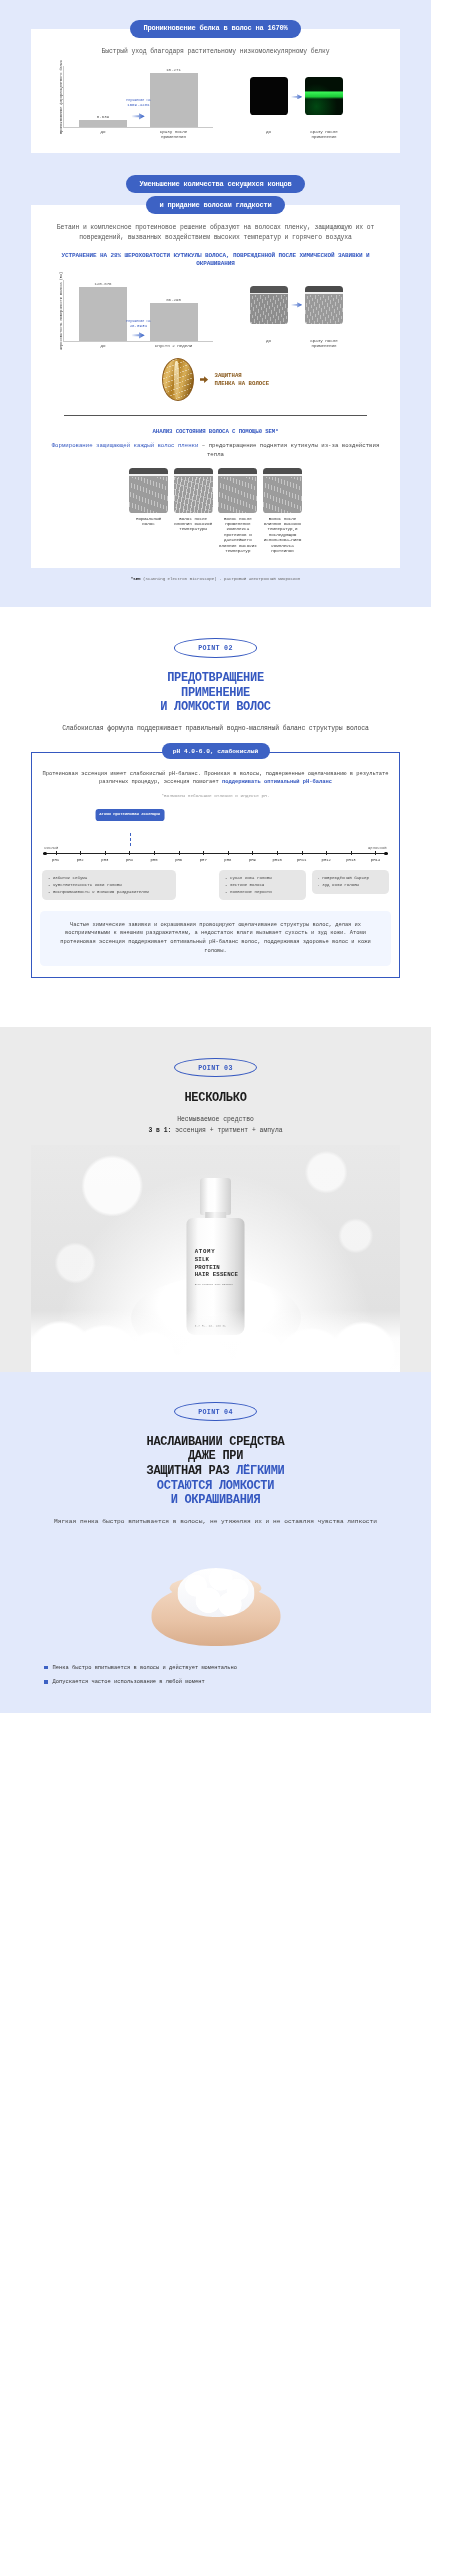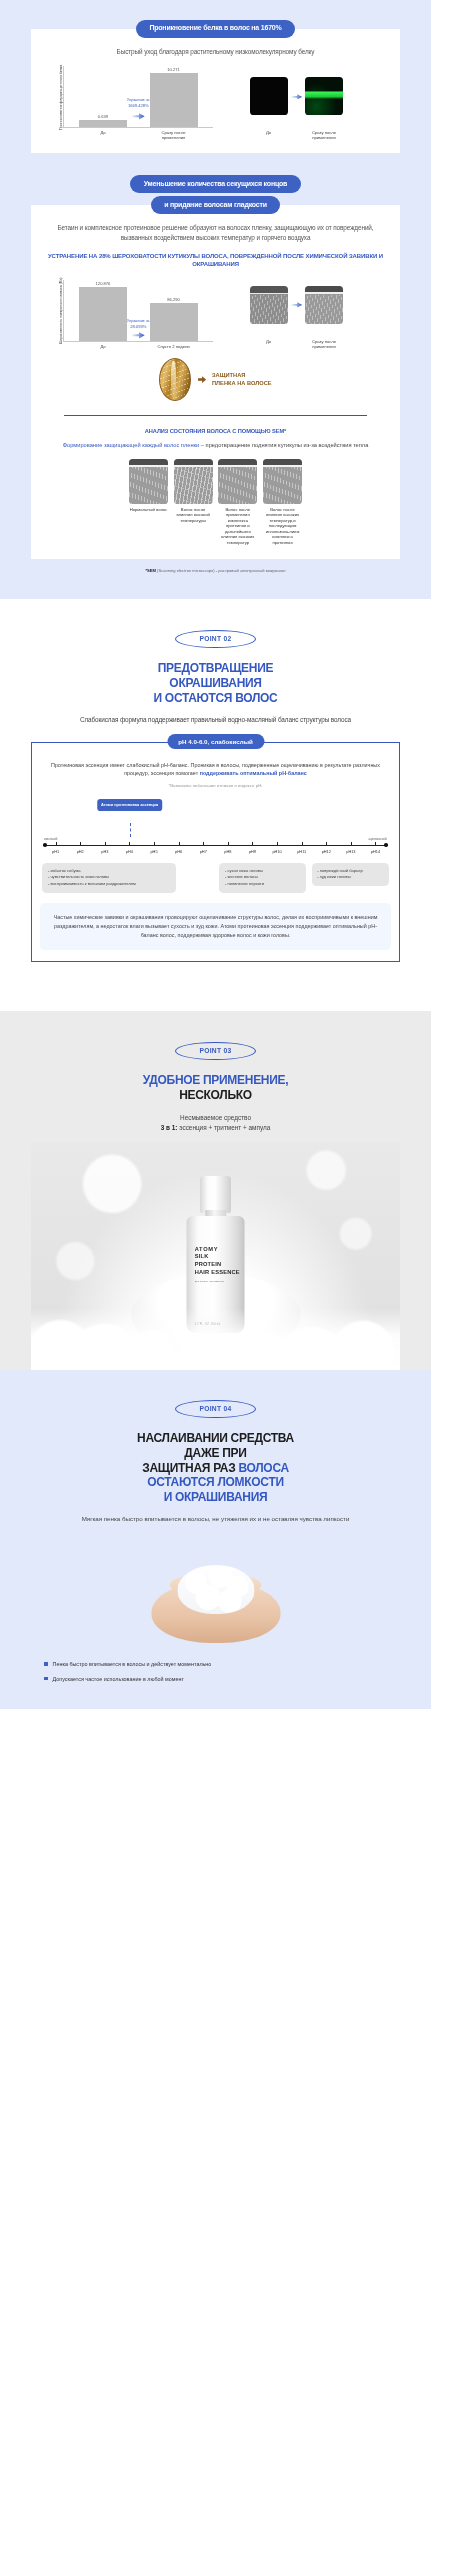--- a/index.html
+++ b/index.html
@@ -11,7 +11,7 @@
     width:464px;
     overflow-x:hidden;
   }
-  .page { width:431px; position:relative; }
+  .page { width:431px; position:relative;font-family:Liberation Mono, monospace; }
 
   
   .sec-research { background:#e2e9fb; padding:0 0 26px 0; position:relative; }

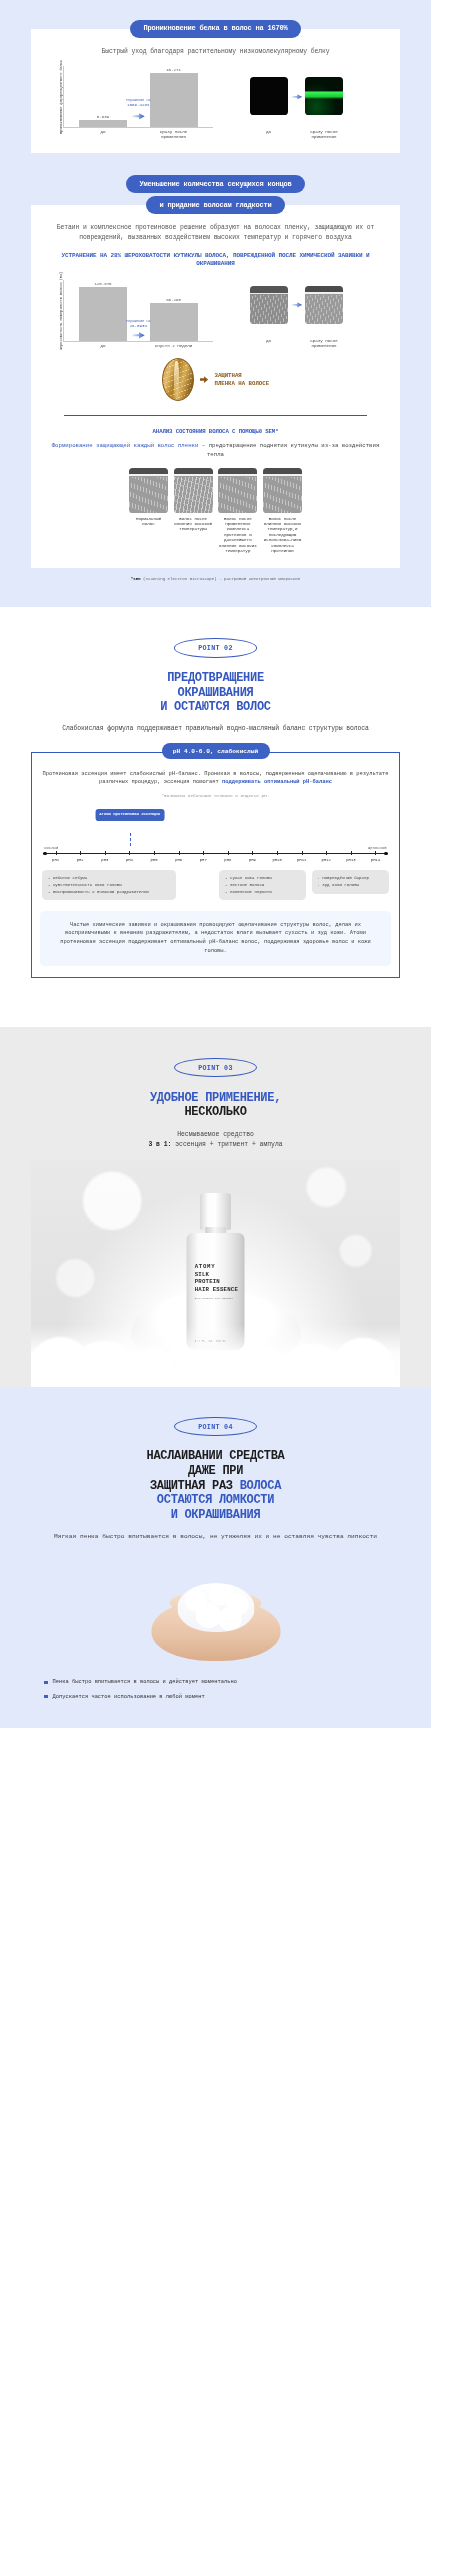--- a/index.html
+++ b/index.html
@@ -543,7 +543,7 @@
     </div>
     <div class="point-head c-blue">
       <div>ПРЕДОТВРАЩЕНИЕ</div>
-      <div>ОКРАШИВАНИЯ</div>
+      <div>ПРИМЕНЕНИЕ</div>
       <div>И ОСТАЮТСЯ ВОЛОС</div>
     </div>
     <div class="point-desc">Слабокислая формула поддерживает правильный водно-масляный баланс структуры волоса</div>

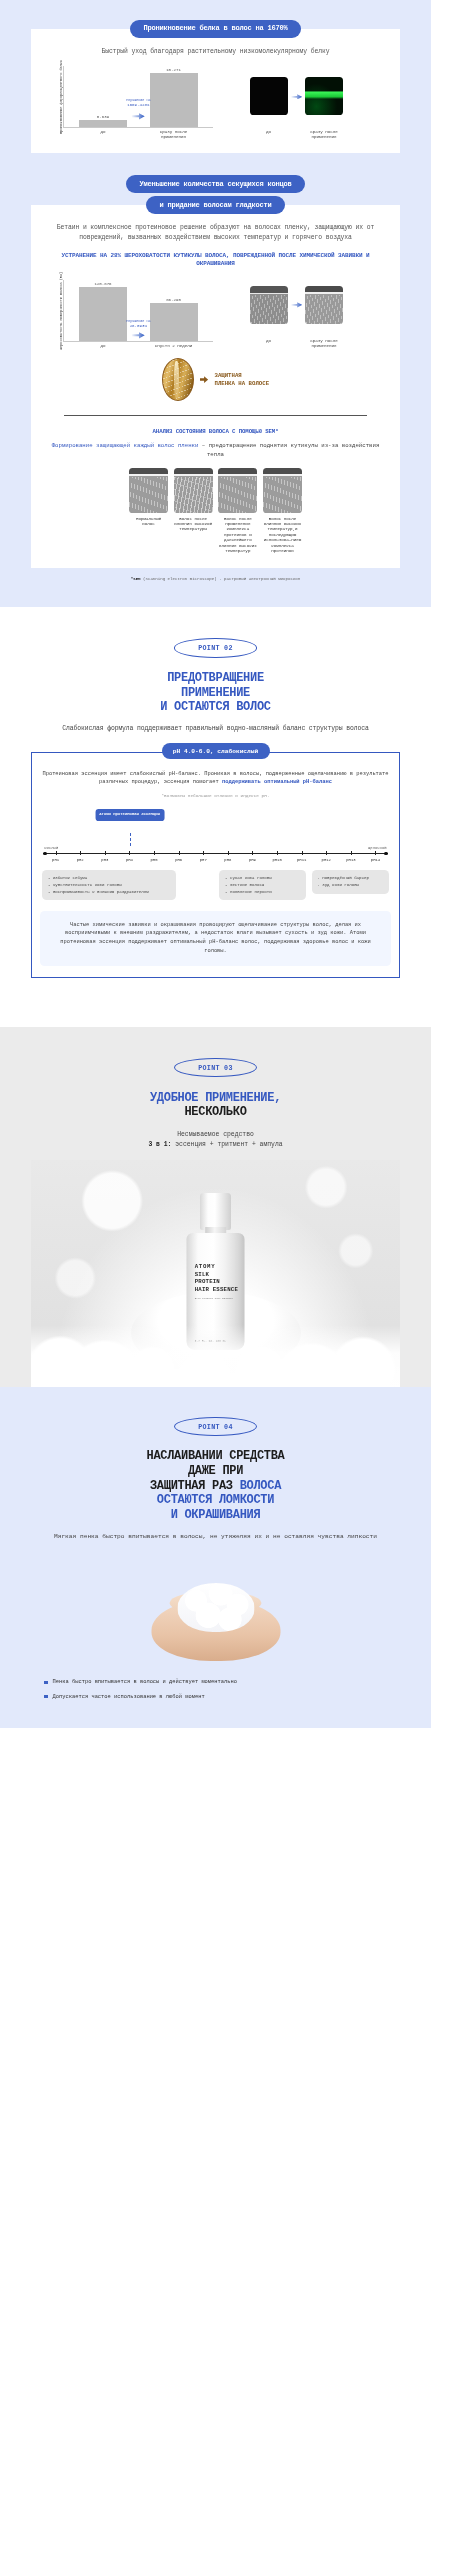--- a/index.html
+++ b/index.html
@@ -544,7 +544,7 @@
     <div class="point-head c-blue">
       <div>ПРЕДОТВРАЩЕНИЕ</div>
       <div>ПРИМЕНЕНИЕ</div>
-      <div>И ОСТАЮТСЯ ВОЛОС</div>
+      <div>И ЛОМКОСТИ ВОЛОС</div>
     </div>
     <div class="point-desc">Слабокислая формула поддерживает правильный водно-масляный баланс структуры волоса</div>
 

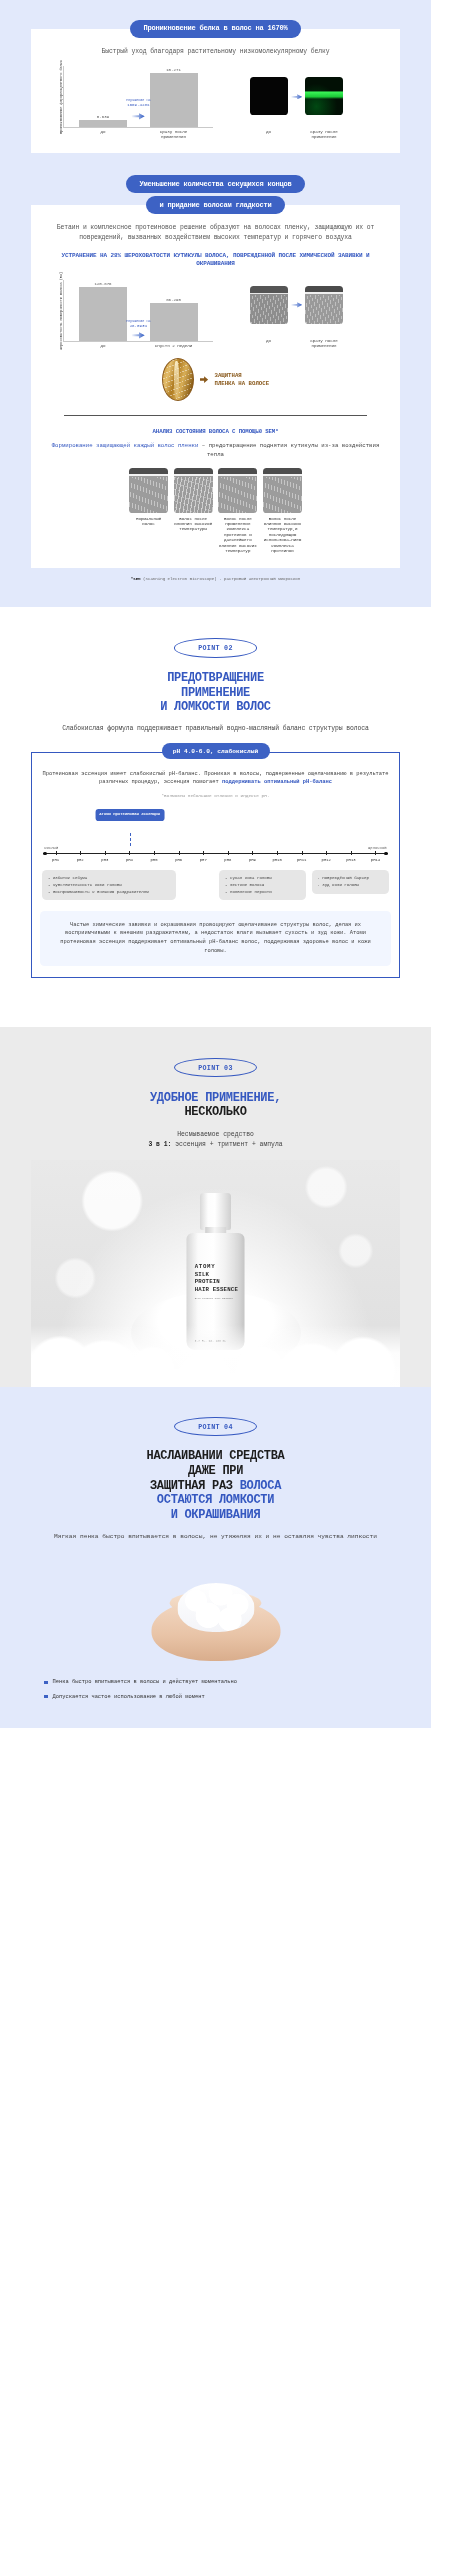--- a/index.html
+++ b/index.html
@@ -624,7 +624,6 @@
       <span class="point-oval">POINT 03</span>
     </div>
     <div class="point-head">
-      <div class="c-blue">УДОБНОЕ ПРИМЕНЕНИЕ,</div>
       <div class="c-dark">НЕСКОЛЬКО</div>
     </div>
     <div class="p3-sub">

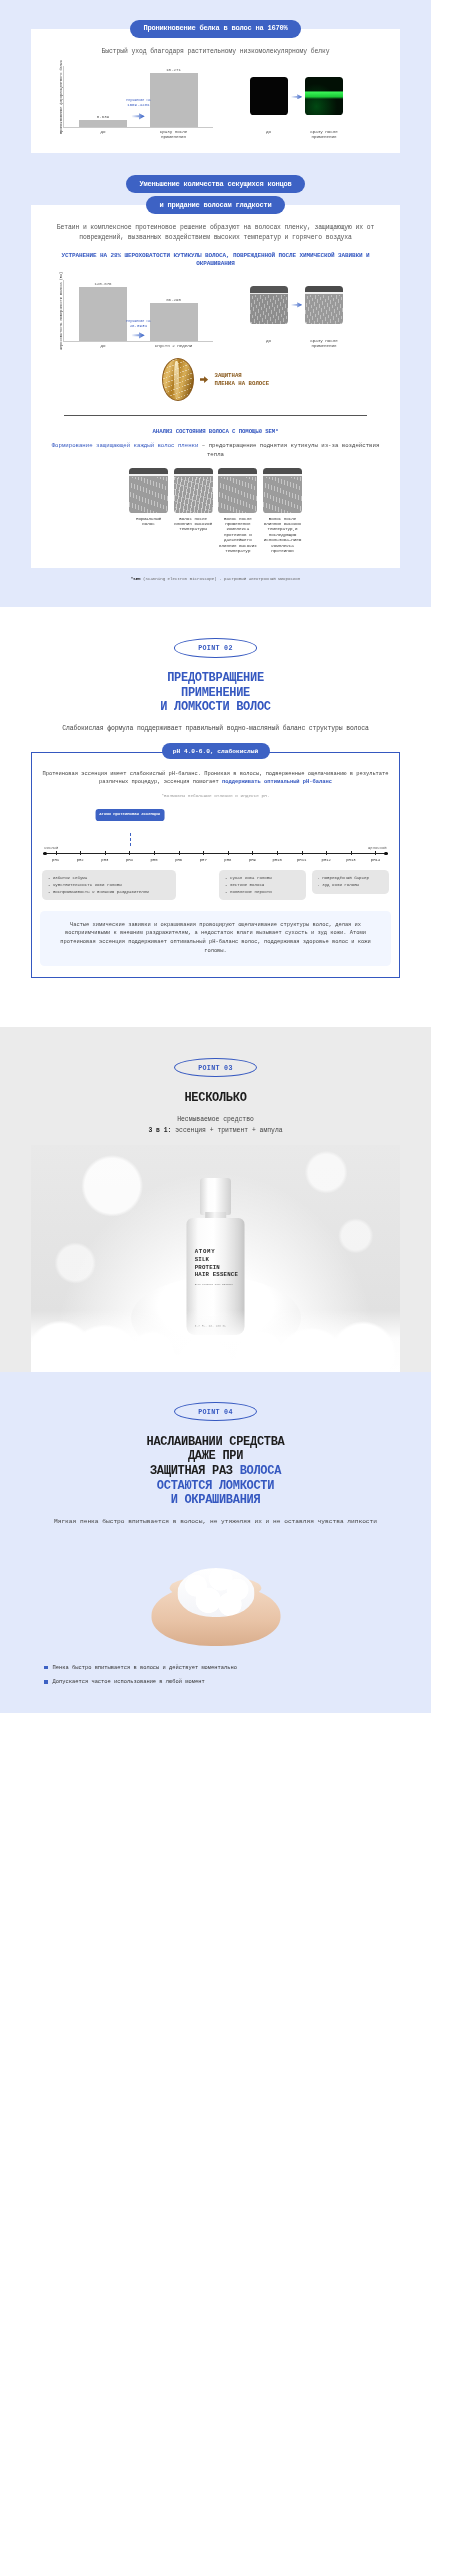--- a/index.html
+++ b/index.html
@@ -661,7 +661,7 @@
       <div class="c-dark">НАСЛАИВАНИИ СРЕДСТВА</div>
       <div class="c-dark">ДАЖЕ ПРИ</div>
       <div>
-        <span class="c-dark">ЗАЩИТНАЯ РАЗ </span><span class="c-blue">ВОЛОСА</span>
+        <span class="c-dark">ЗАЩИТНАЯ РАЗ </span><span class="c-blue">ЛЁГКИМИ</span>
       </div>
       <div class="c-blue">ОСТАЮТСЯ ЛОМКОСТИ</div>
       <div class="c-blue">И ОКРАШИВАНИЯ</div>

